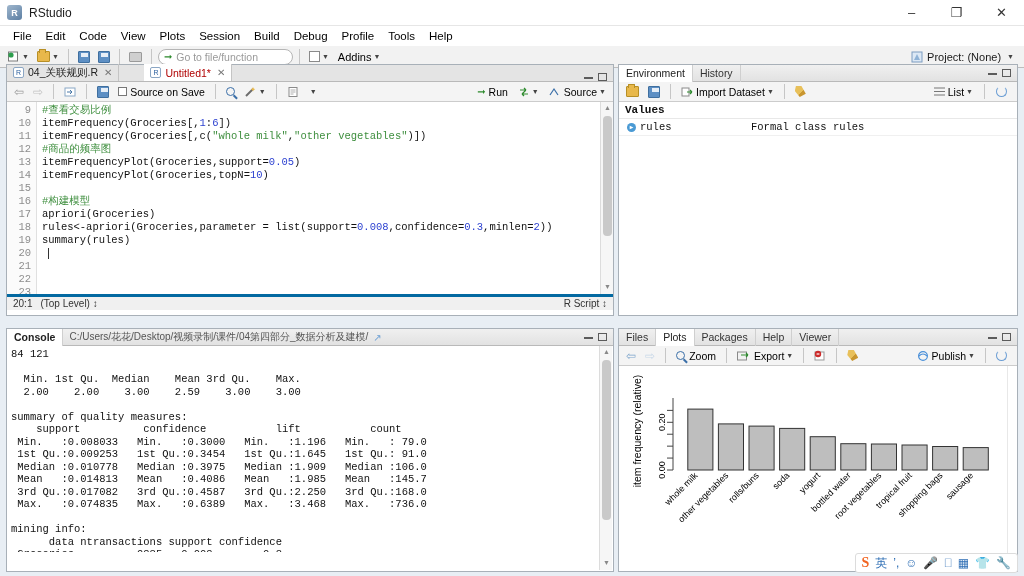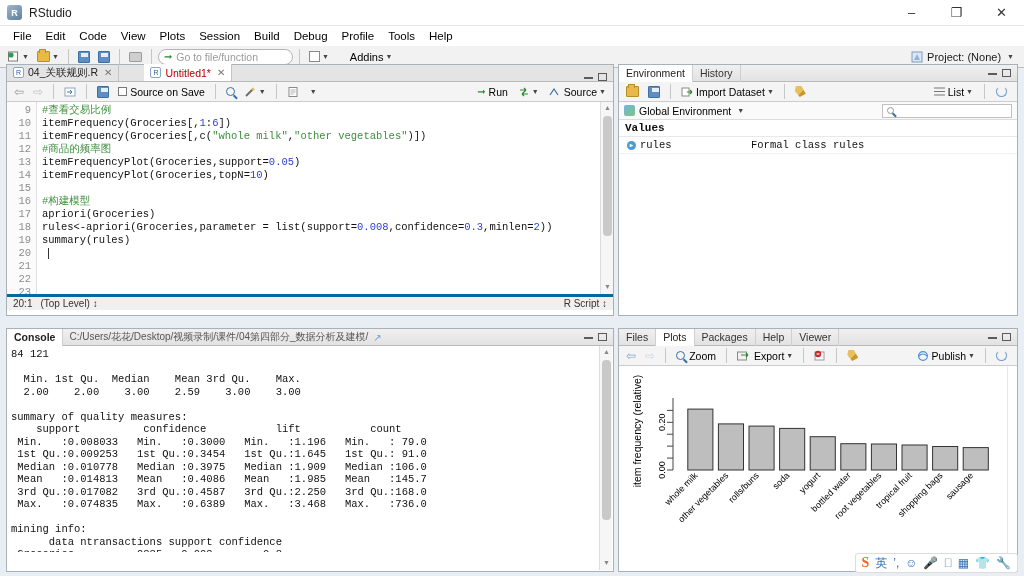--- a/index.html
+++ b/index.html
@@ -53,7 +53,7 @@
     background:#fff; display:flex; align-items:center; padding:0 5px;
     font-size:10.5px; color:#9a9a9a; gap:4px;
   }
-  .addins { font-size:11px; padding:0 4px; display:flex; align-items:center;margin-left:12px; }
+  .addins { font-size:11px; padding:0 4px; display:flex; align-items:center; }
   .projbar { margin-left:auto; display:flex; align-items:center; gap:4px;
              font-size:11px; padding-right:6px; color:#1a1a1a; }
 

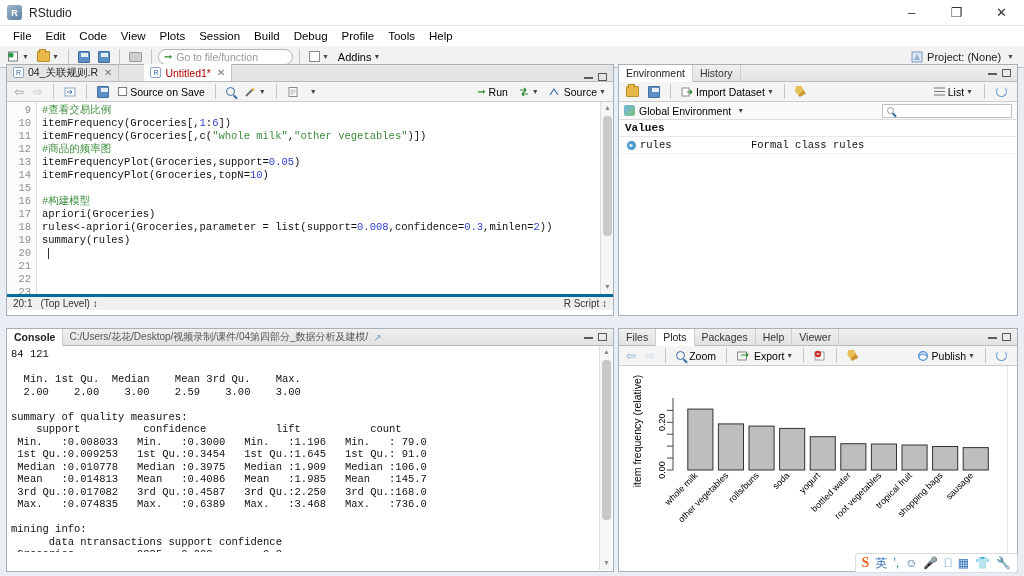--- a/index.html
+++ b/index.html
@@ -464,17 +464,6 @@
         <div class="tool">
           <span class="refresh ico"></span>
         </div>
-      </div>
-    </div>
-    <div class="envbar2">
-      <div class="globalenv">
-        <span class="geicon"></span>
-        <span>Global Environment</span>
-        <span class="caret">▼</span>
-      </div>
-      <div class="envsearch">
-        <span class="magnifier" style="width:7px;height:7px;border-width:1.3px;border-color:#999;"></span>
-        <span></span>
       </div>
     </div>
     <div class="envsection">Values</div>

